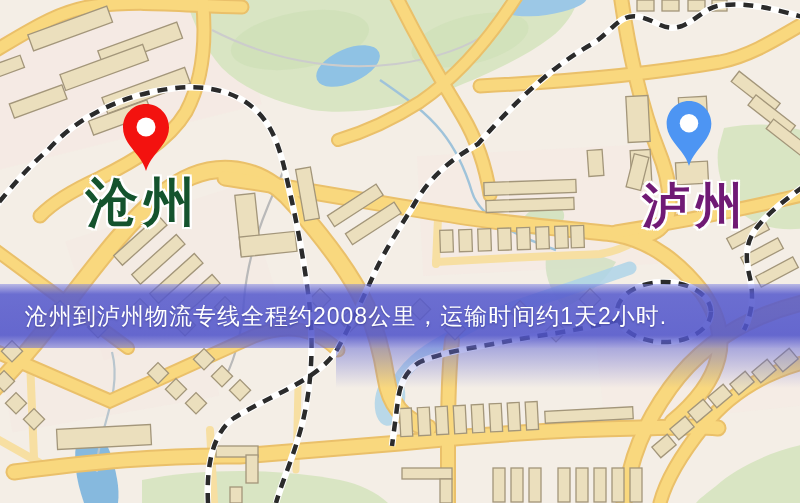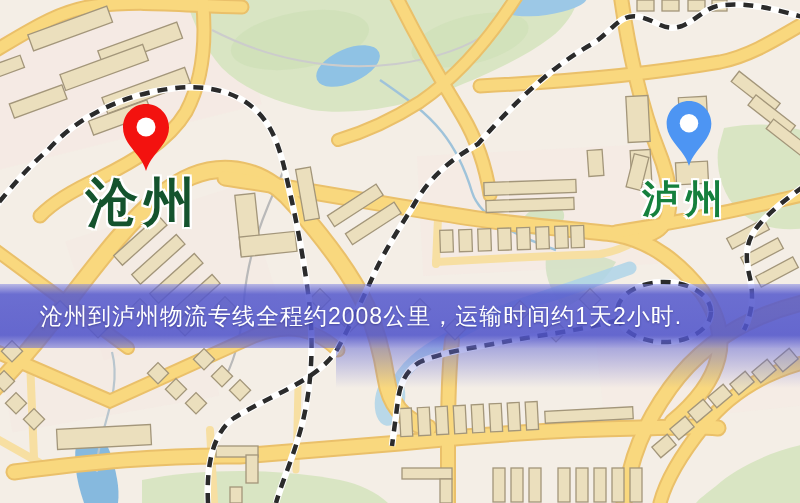--- a/index.html
+++ b/index.html
@@ -22,7 +22,7 @@
       0 -2px 0 #fff, 0 2px 0 #fff, -2px 0 0 #fff, 2px 0 0 #fff;
   }
   .label-origin{left:86px;top:168px;font-size:52px;color:#14532d;}
-  .label-dest{left:642px;top:174px;font-size:38px;color:#15803d;}
+  .label-dest{left:642px;top:174px;font-size:48px;color:#701a75;}
   .banner{
     position:absolute;left:0;right:0;top:284px;height:64px;
     display:flex;align-items:center;

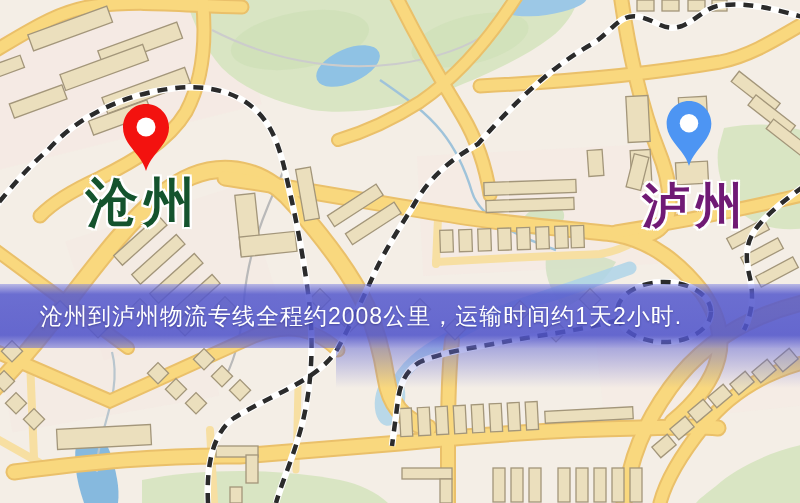--- a/index.html
+++ b/index.html
@@ -26,7 +26,7 @@
   .banner{
     position:absolute;left:0;right:0;top:284px;height:64px;
     display:flex;align-items:center;
-    padding-left:40px;box-sizing:border-box;
+    padding-left:25px;box-sizing:border-box;
     background:linear-gradient(180deg,
       rgba(122,126,226,0.48) 0%,
       rgba(85,89,205,0.86) 16%,

